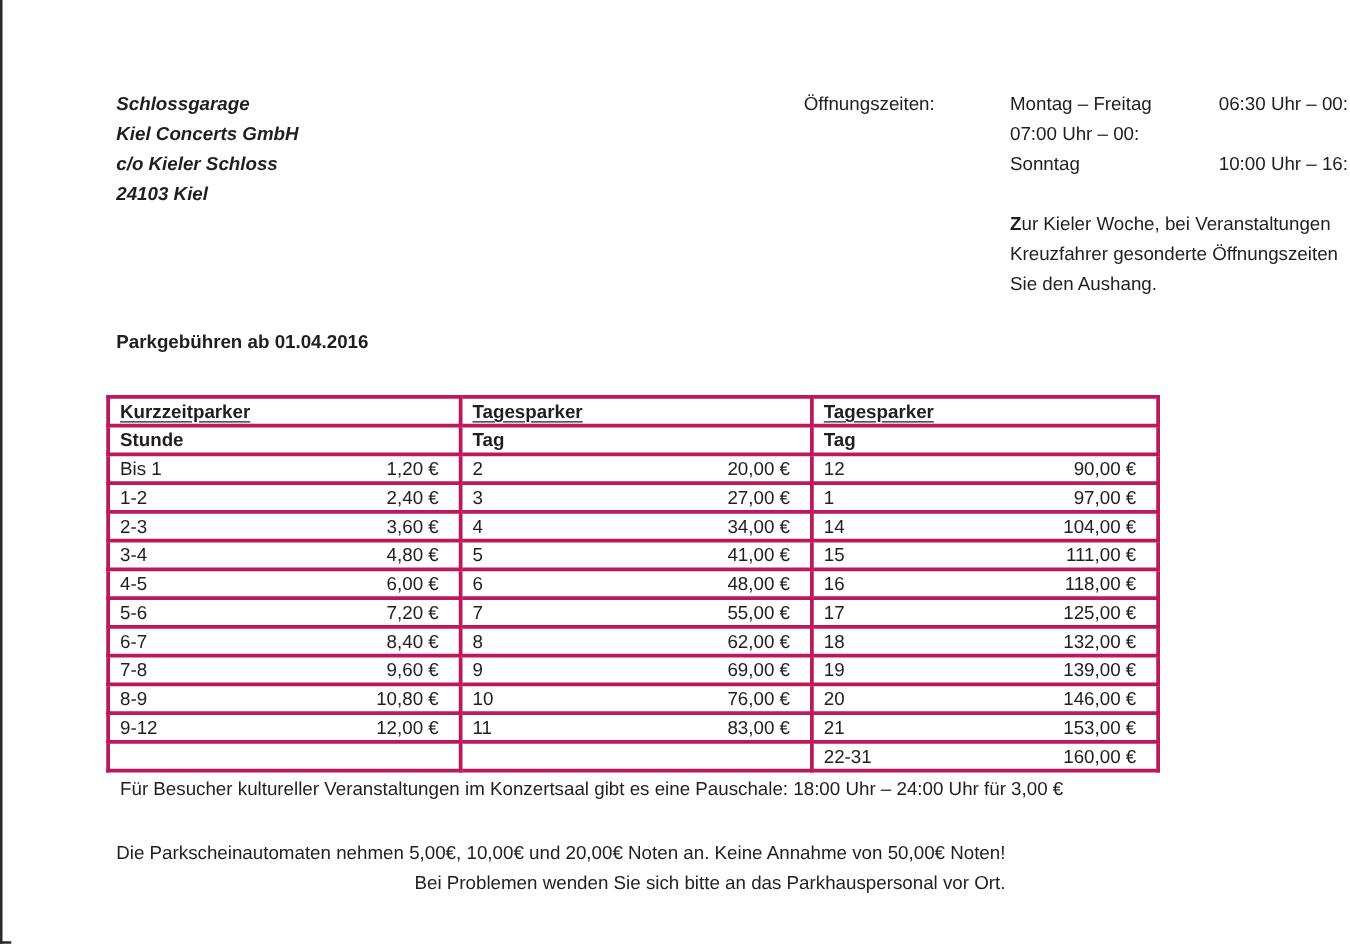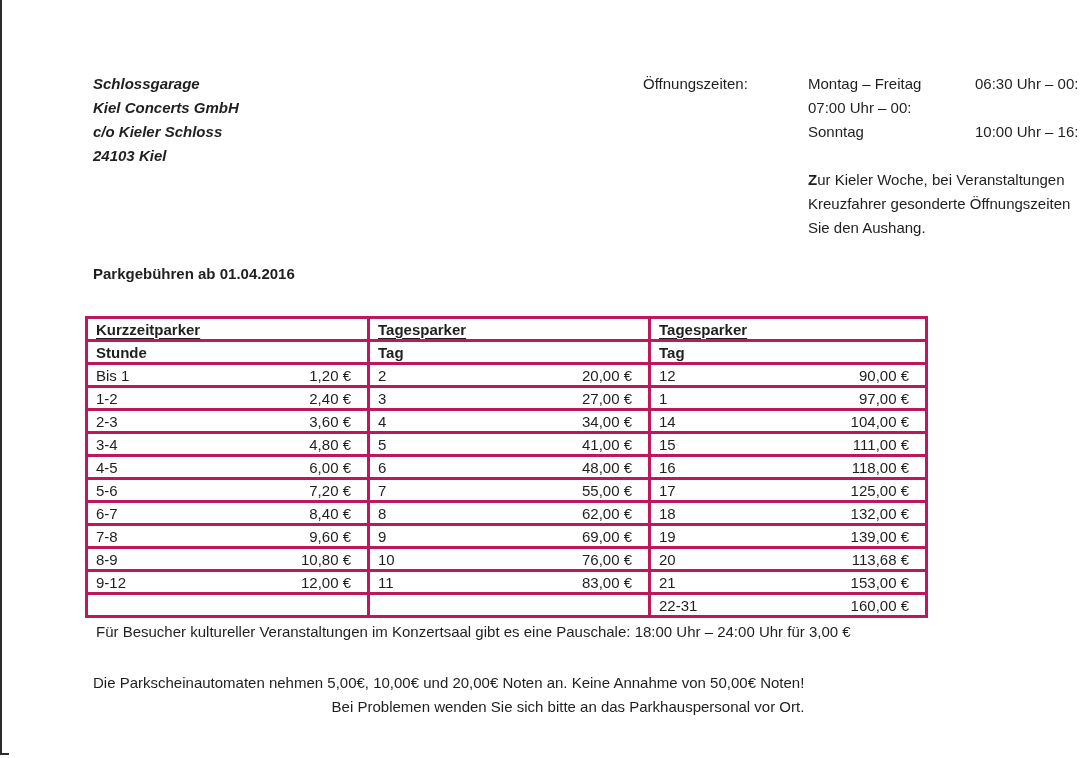--- a/index.html
+++ b/index.html
@@ -267,7 +267,7 @@
         <td>
           <div class="cellflex">
             <span class="lbl">20</span>
-            <span class="prc">113,68 €</span>
+            <span class="prc">146,00 €</span>
           </div>
         </td>
       </tr>

